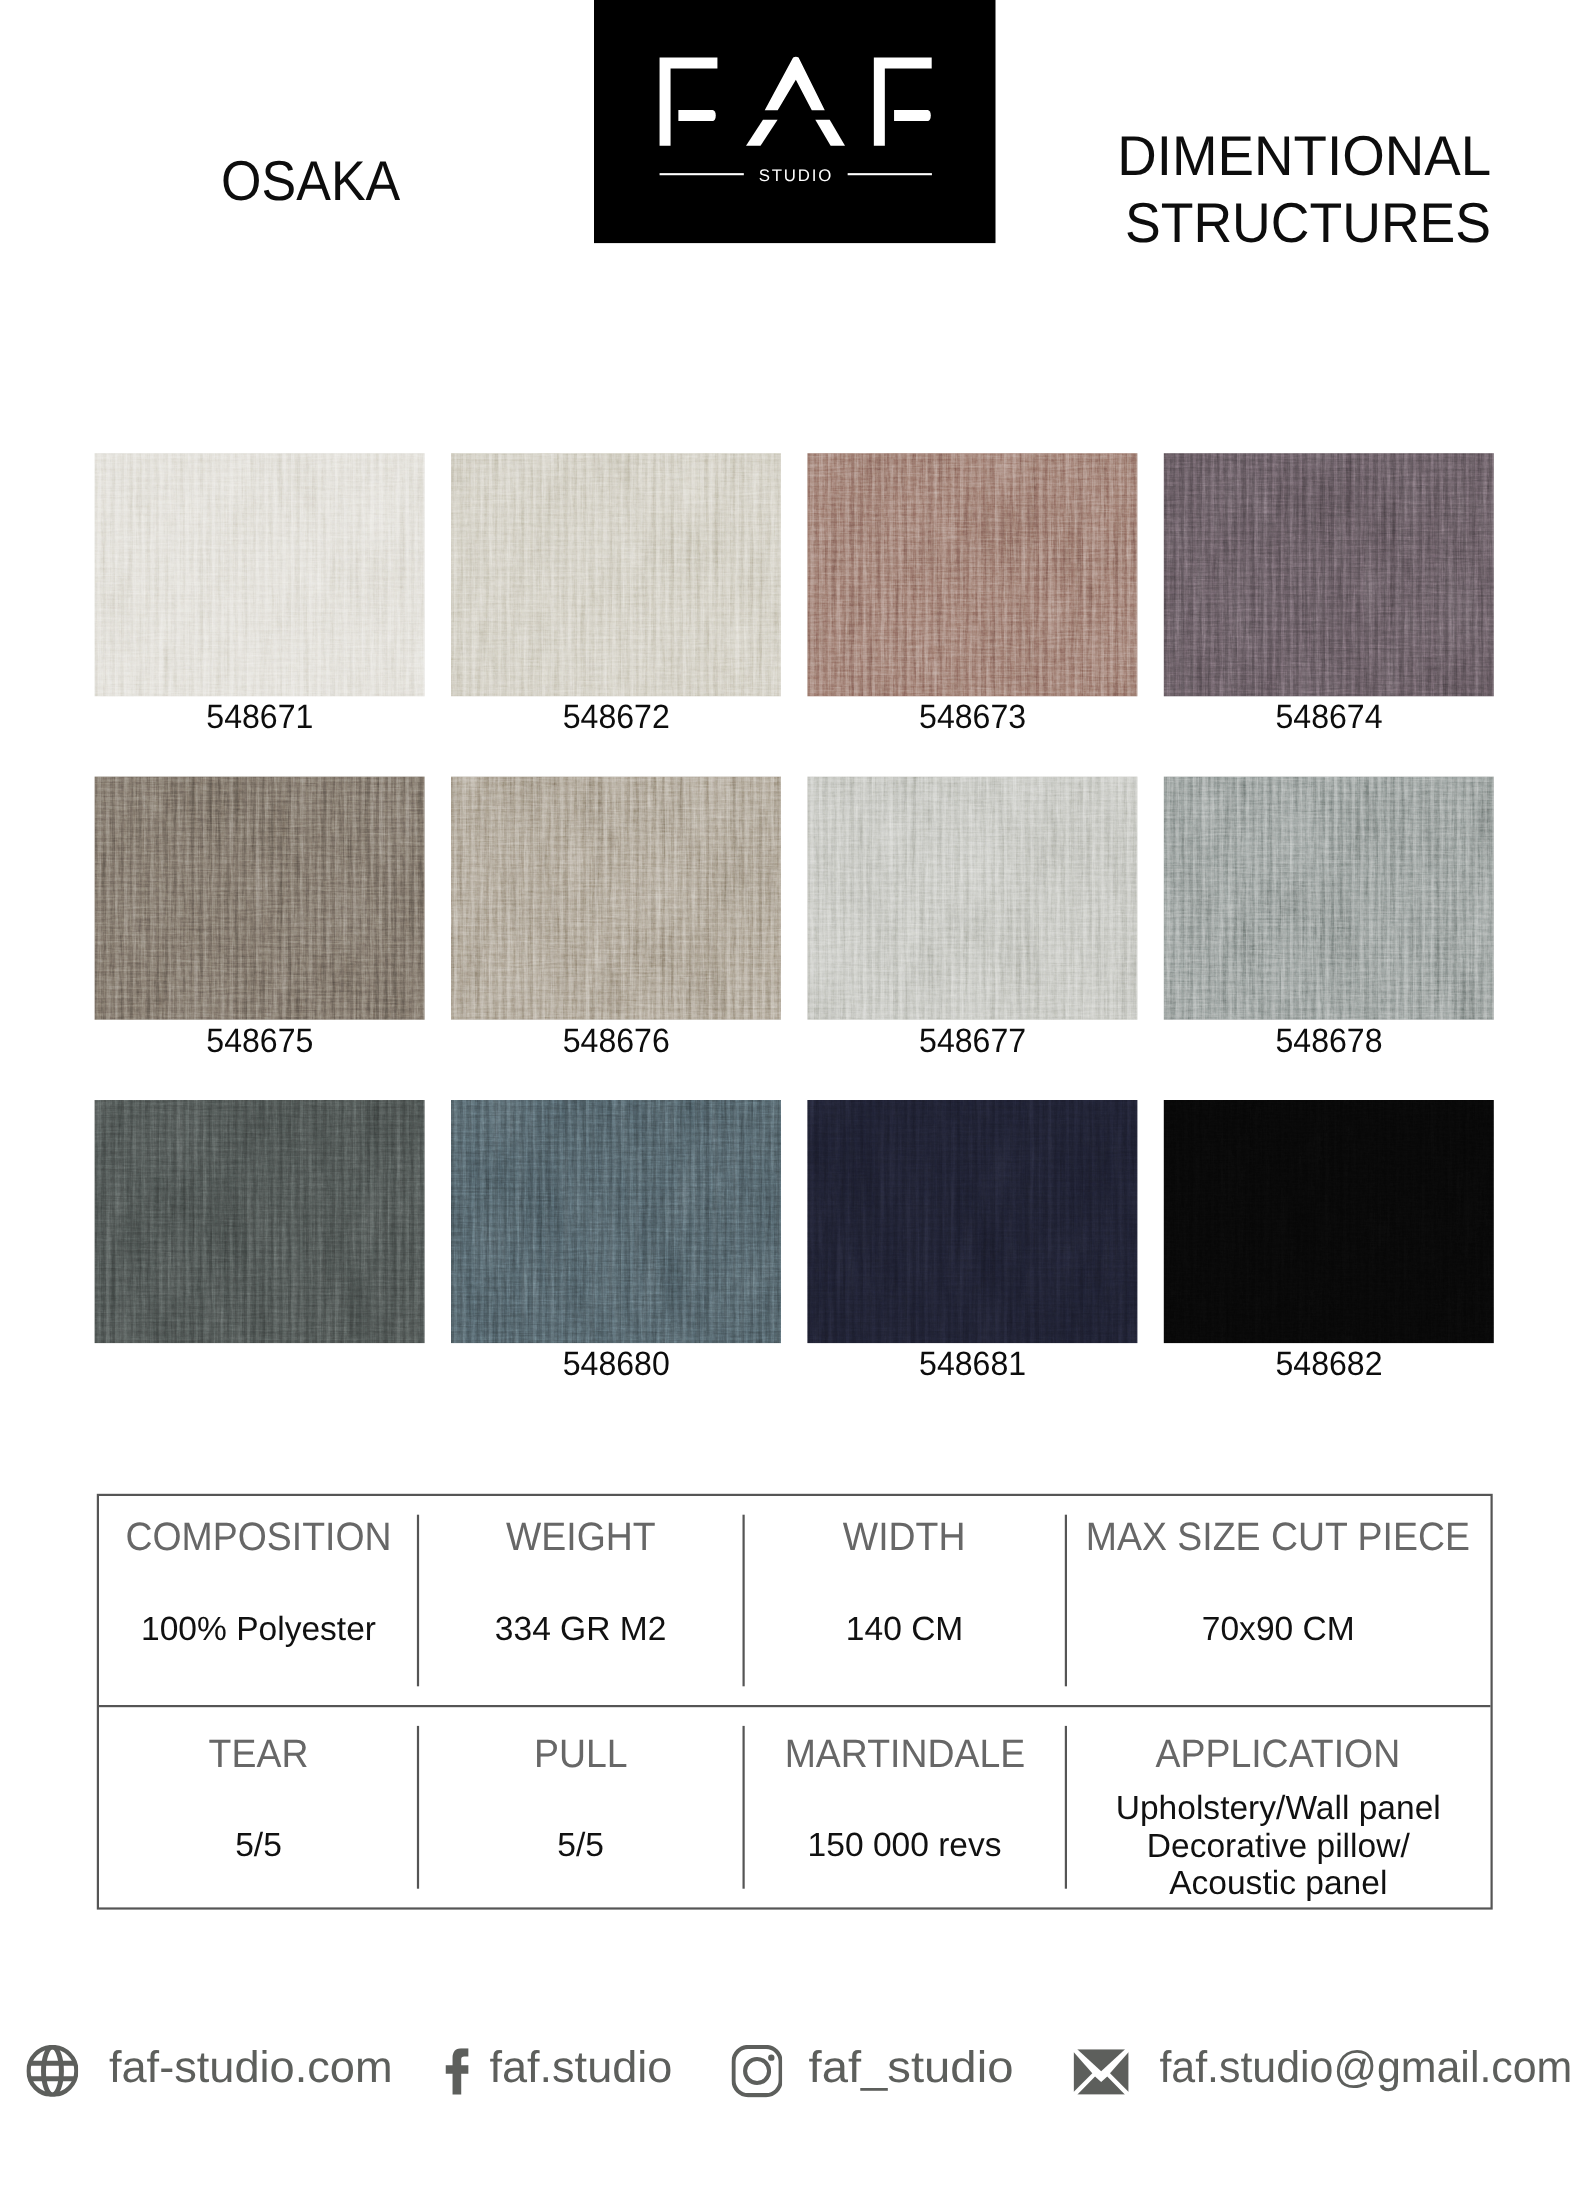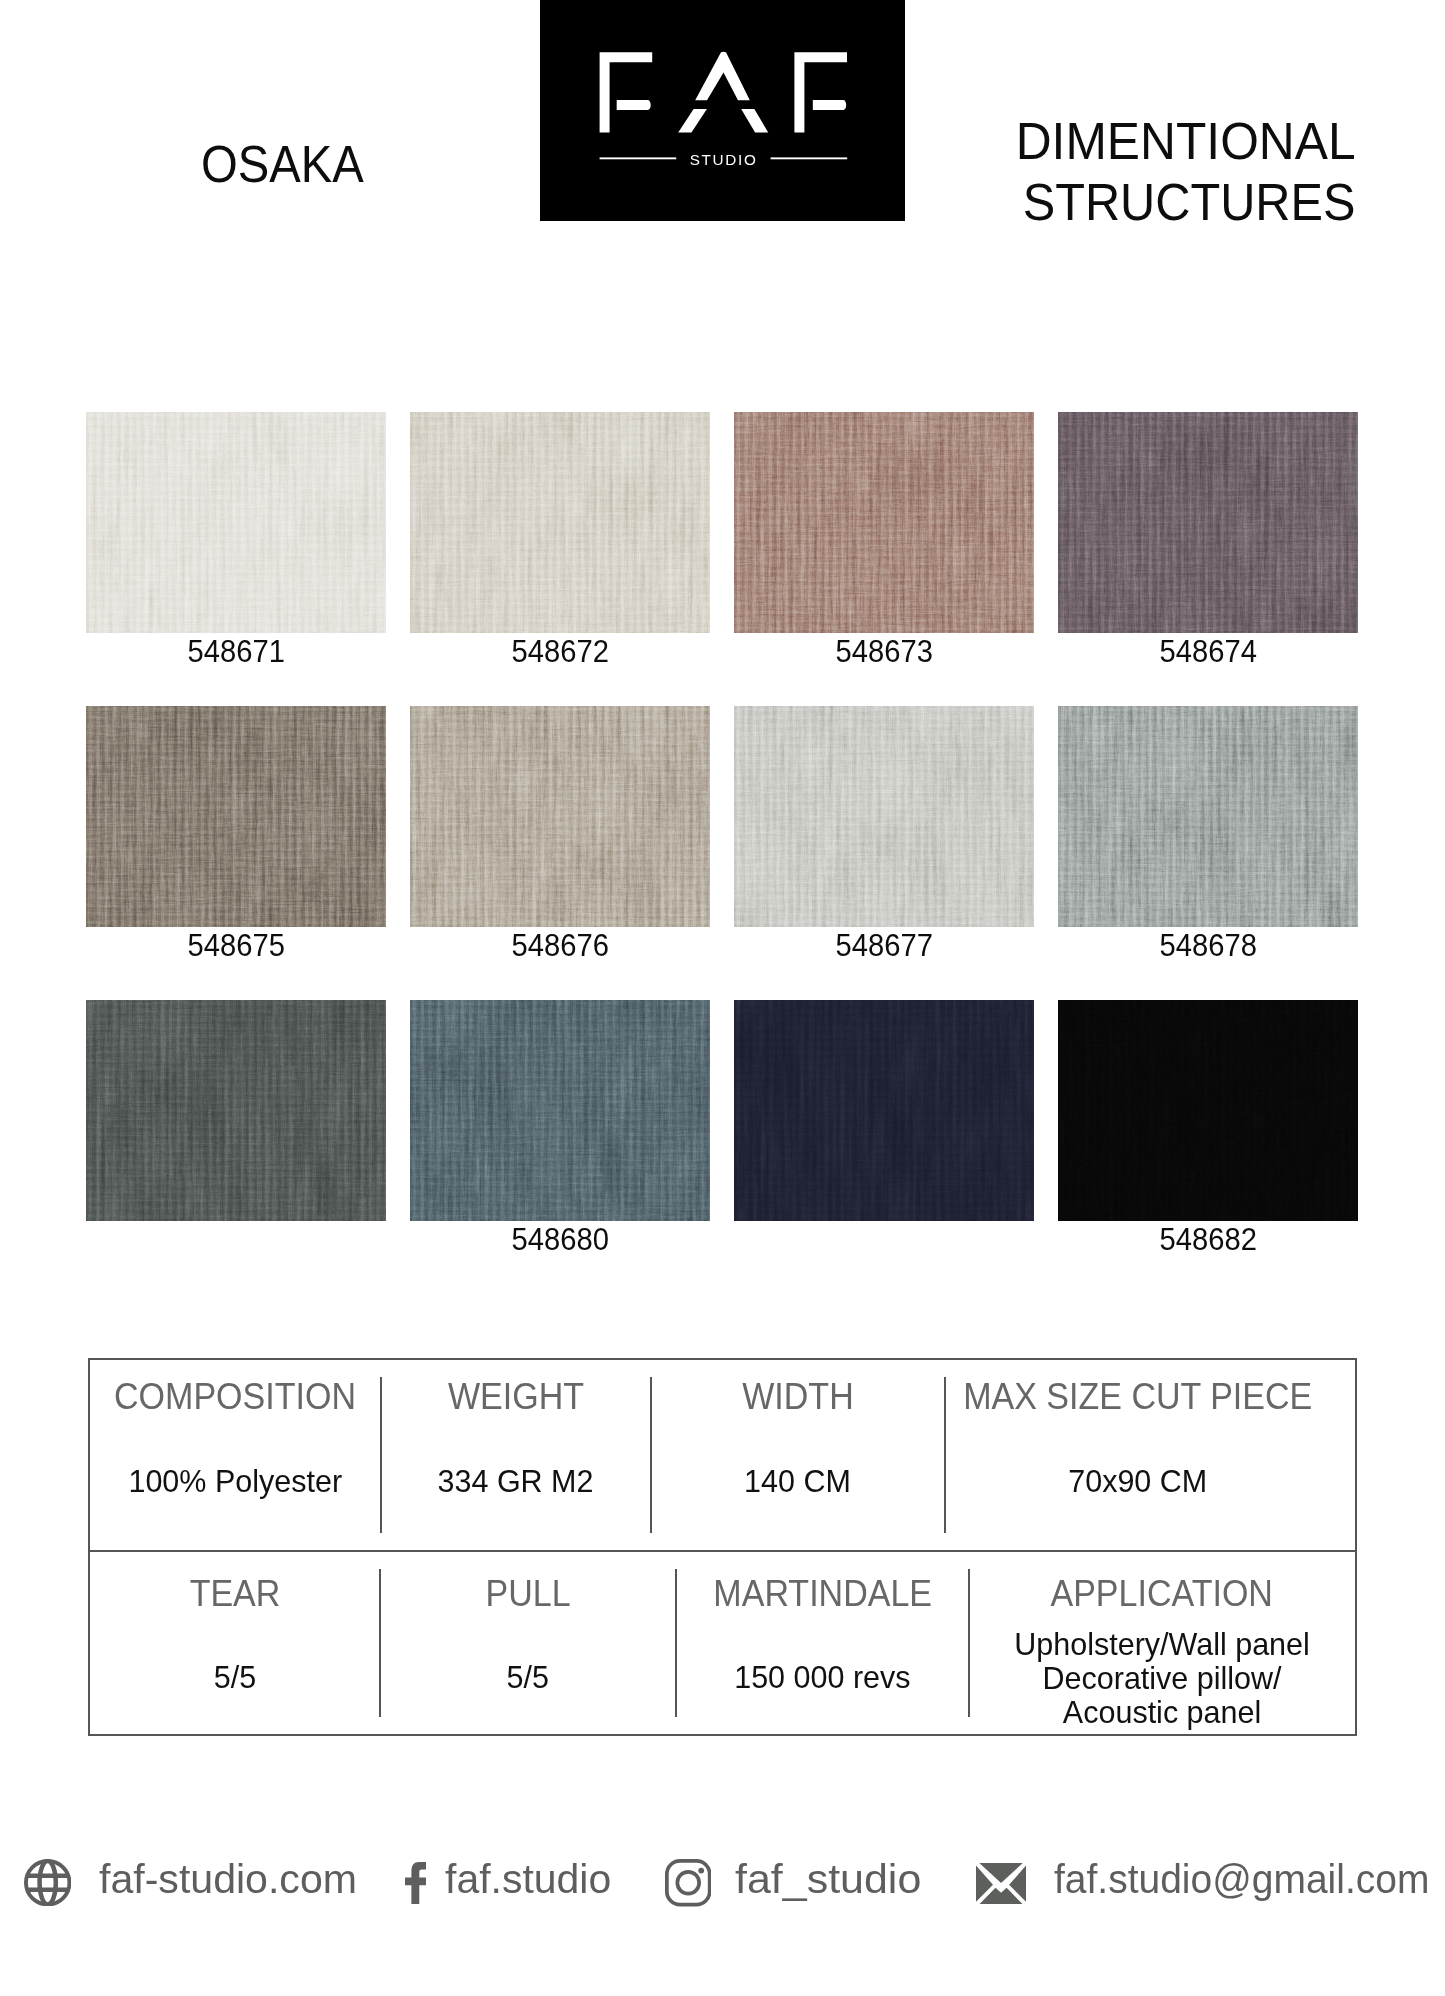--- a/index.html
+++ b/index.html
@@ -422,6 +422,7 @@
           </svg>
           <div class="rib" style="opacity: 0.0865016;"></div>
         </div>
+        <div class="swatch-label"><span>548681</span></div>
       </div>
       <div class="swatch-cell">
         <div class="swatch-chip" style="background: rgb(7, 7, 7);">

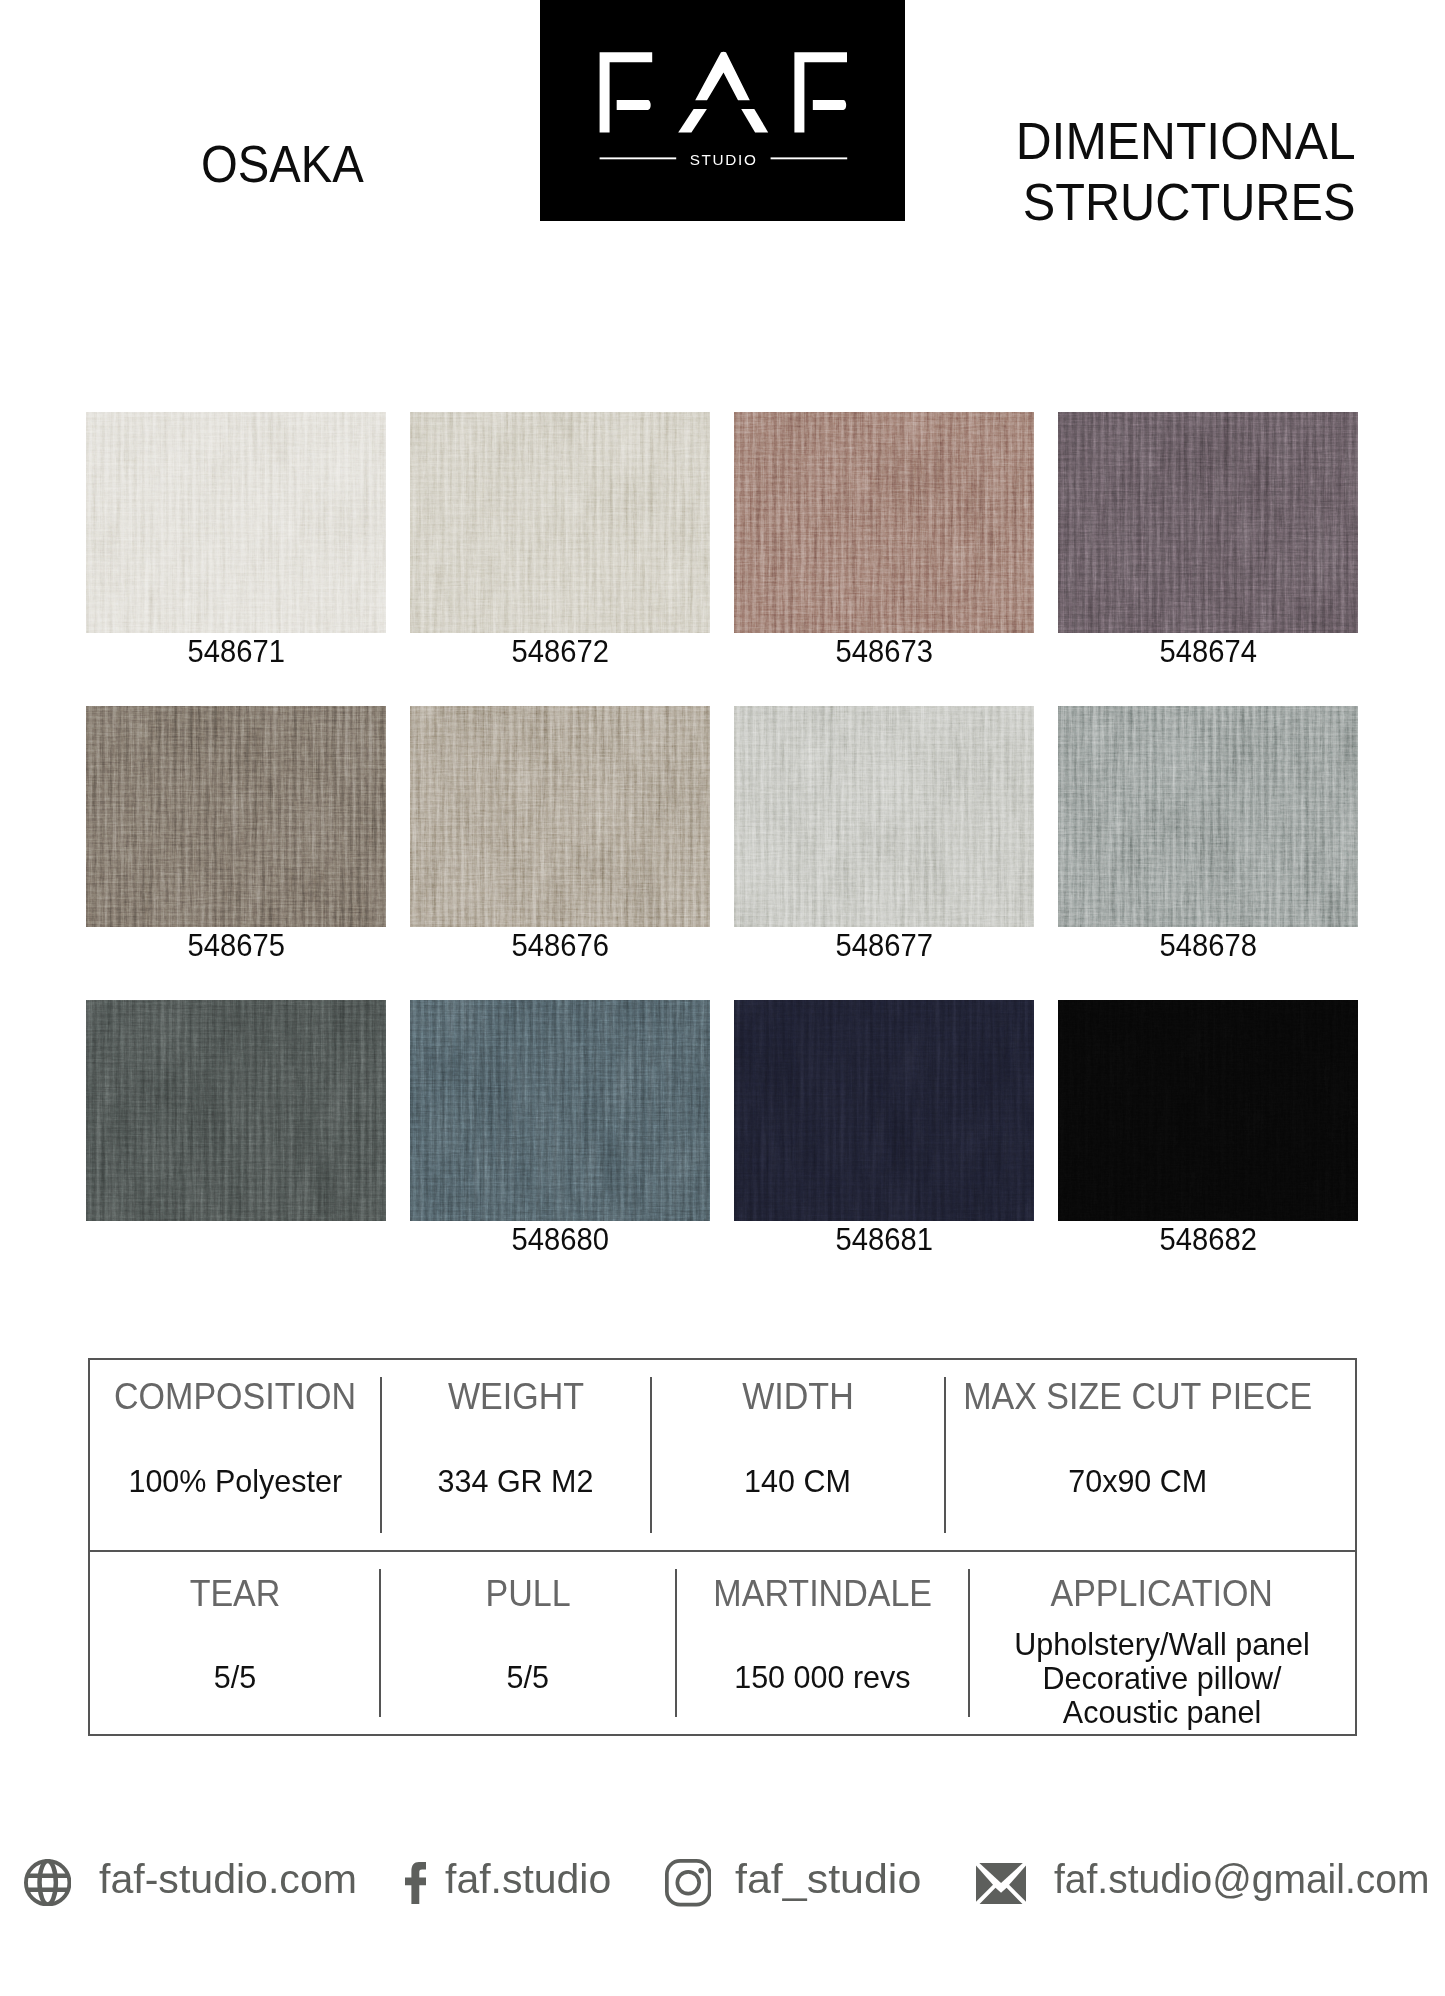--- a/index.html
+++ b/index.html
@@ -455,7 +455,7 @@
             <div>100% Polyester</div>
           </div>
         </div>
-        <div class="spec-cell" style="width: 270px;">
+        <div class="spec-cell" style="width: 296px;">
           <div class="hdr"><span>WEIGHT</span></div>
           <div class="val">
             <div>334 GR M2</div>

